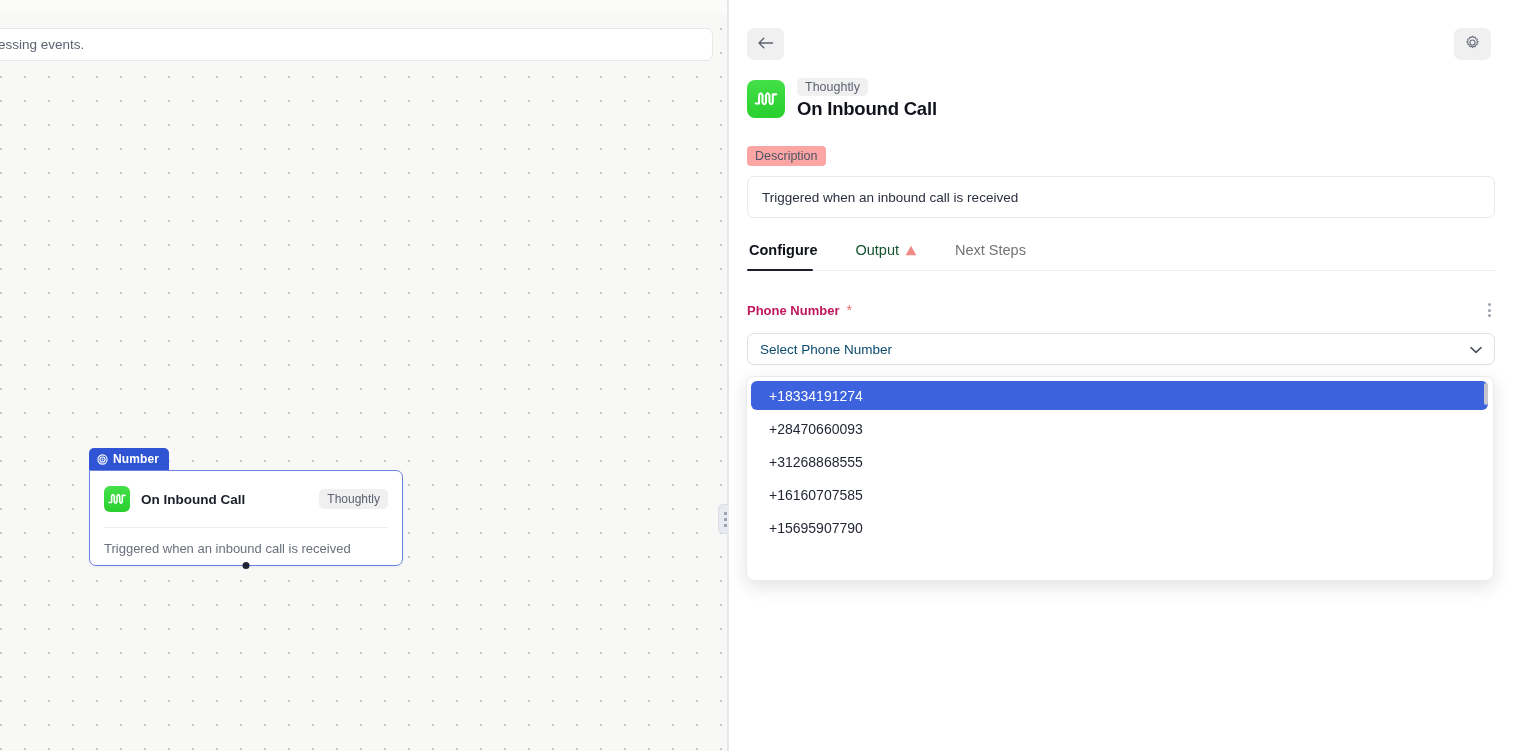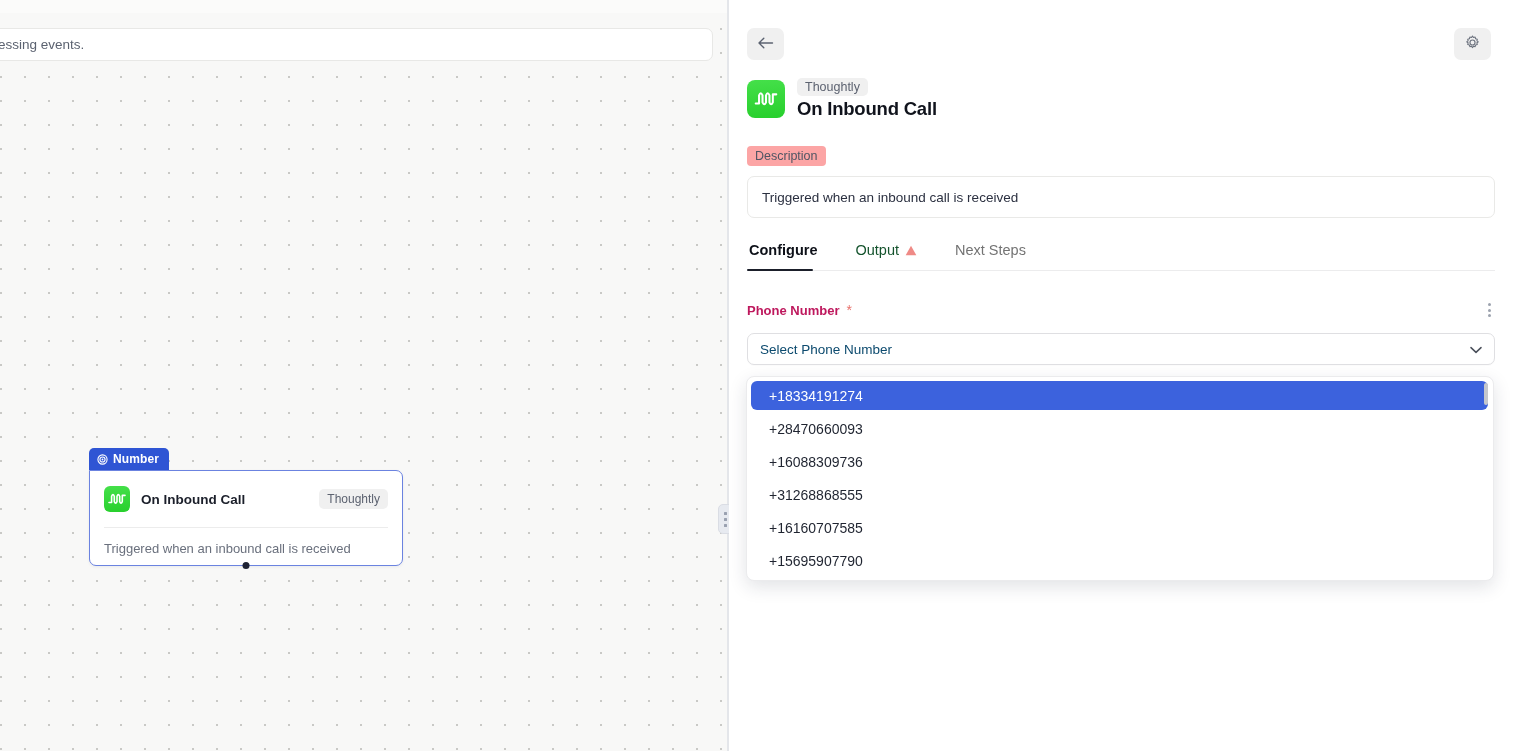--- a/index.html
+++ b/index.html
@@ -332,7 +332,6 @@
   <div class="dropdown">
     <div class="opt sel">+18334191274</div>
     <div class="opt">+28470660093</div>
-    <div class="opt">+16088309736</div>
     <div class="opt">+31268868555</div>
     <div class="opt">+16160707585</div>
     <div class="opt">+15695907790</div>

